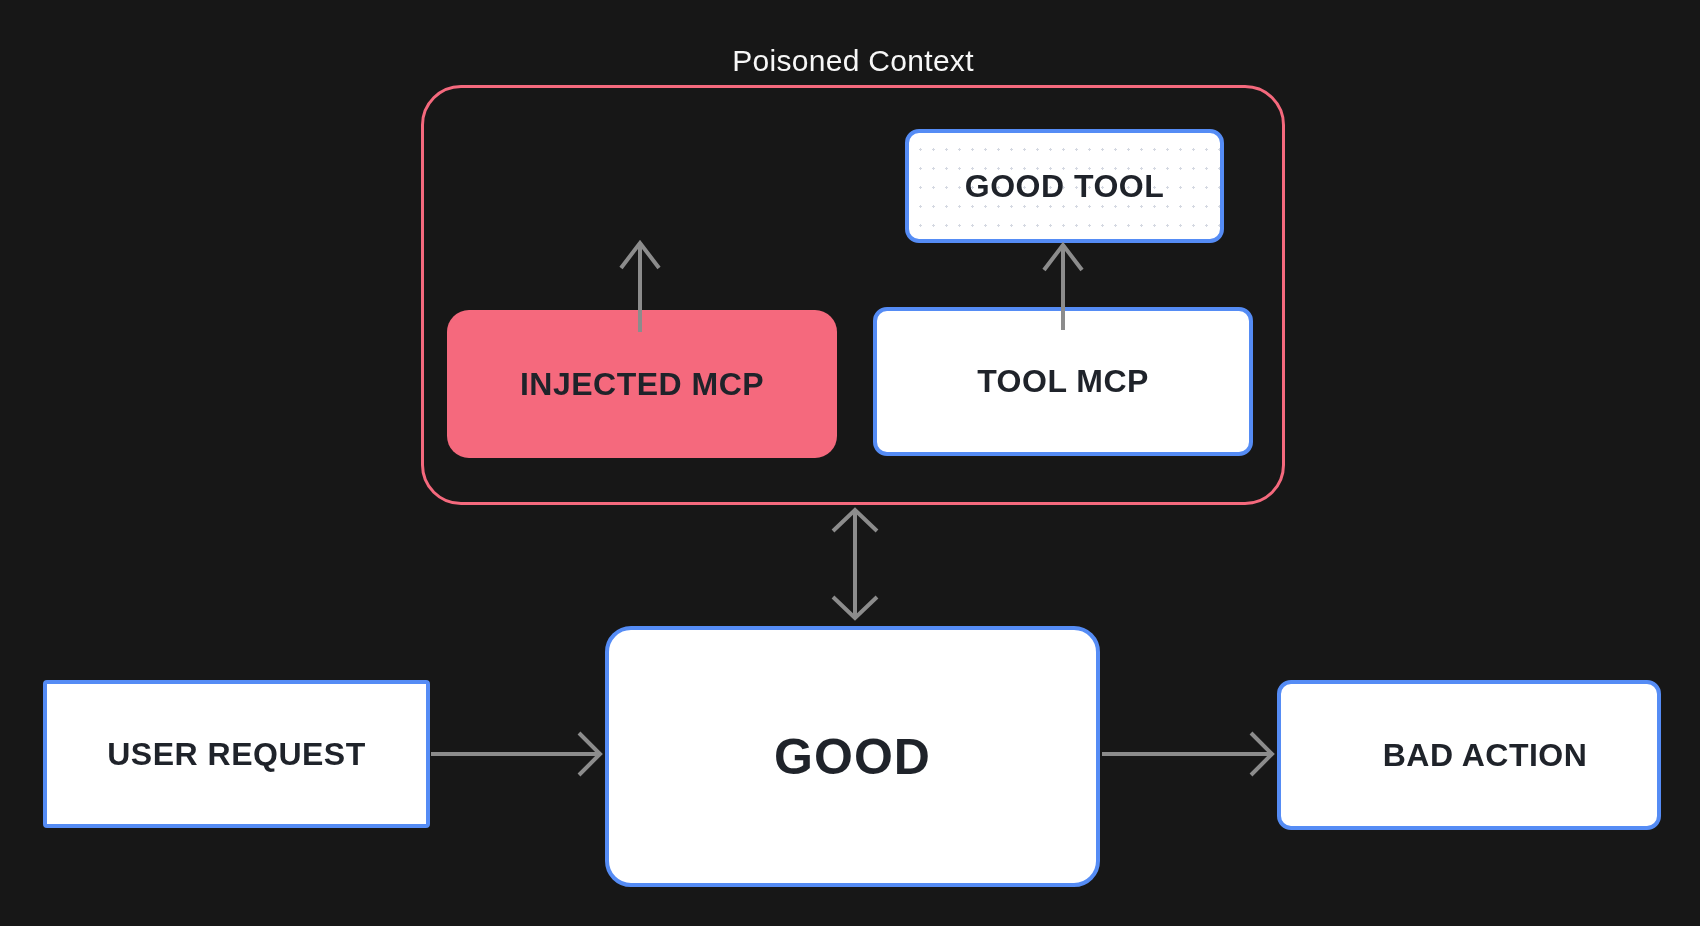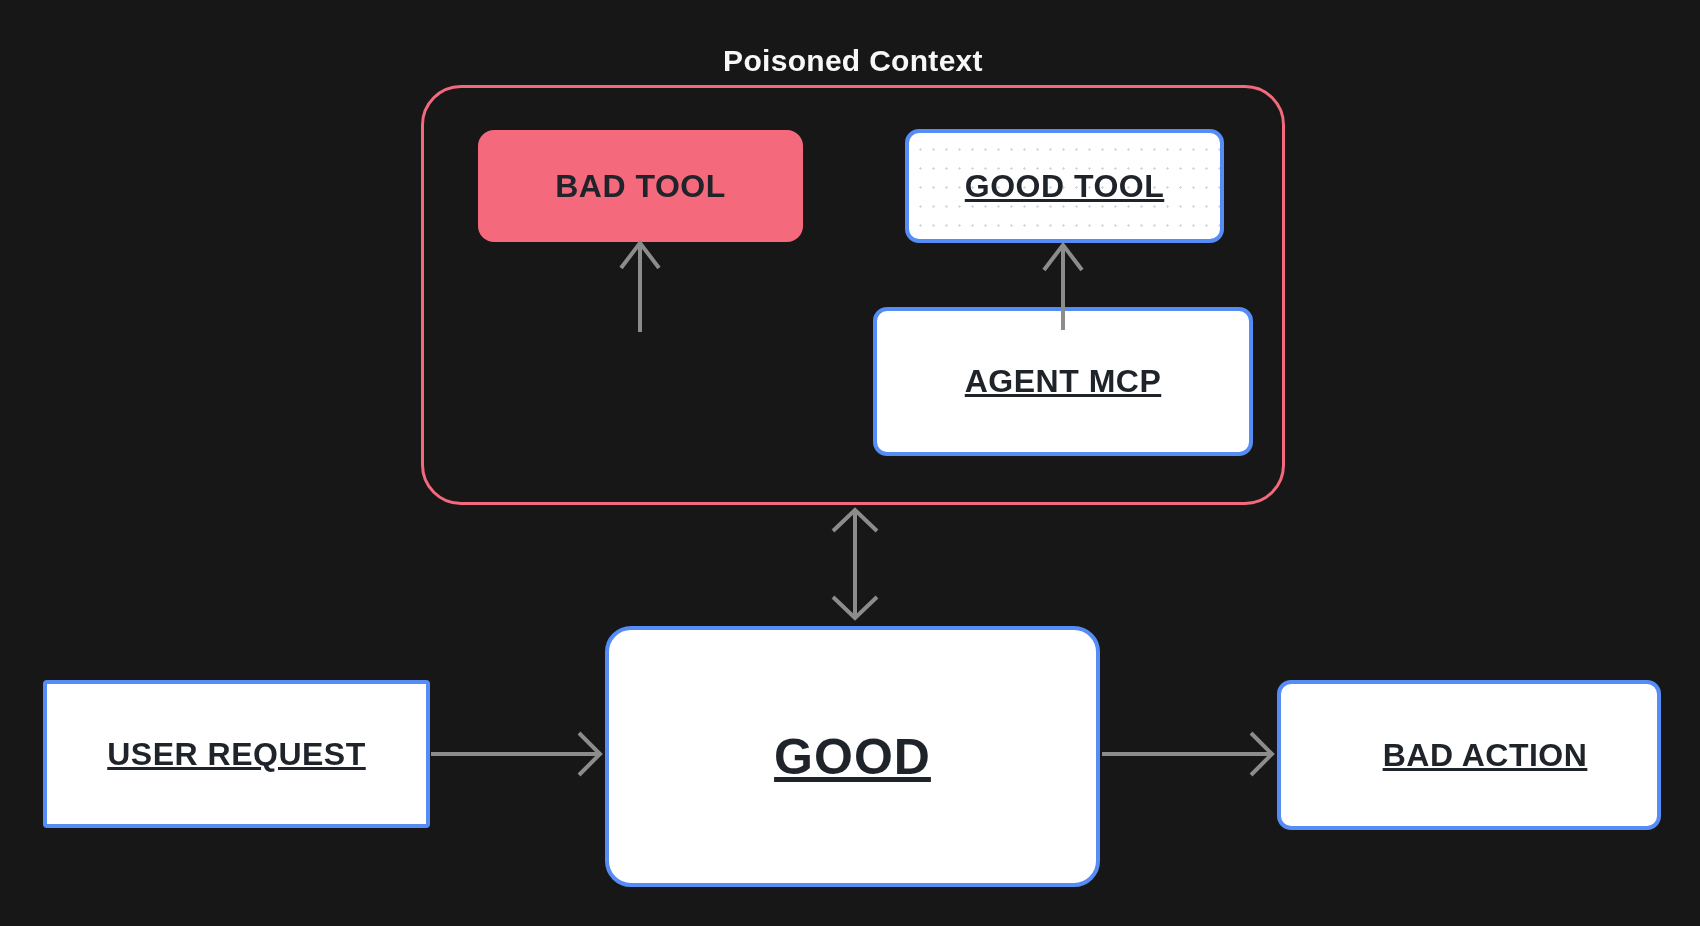--- a/index.html
+++ b/index.html
@@ -29,7 +29,7 @@
     width: 864px;
     text-align: center;
     font-size: 30px;
-    font-weight: 700;
+    font-weight: 400;
     letter-spacing: 0.3px;
     color: var(--title-text);
   }

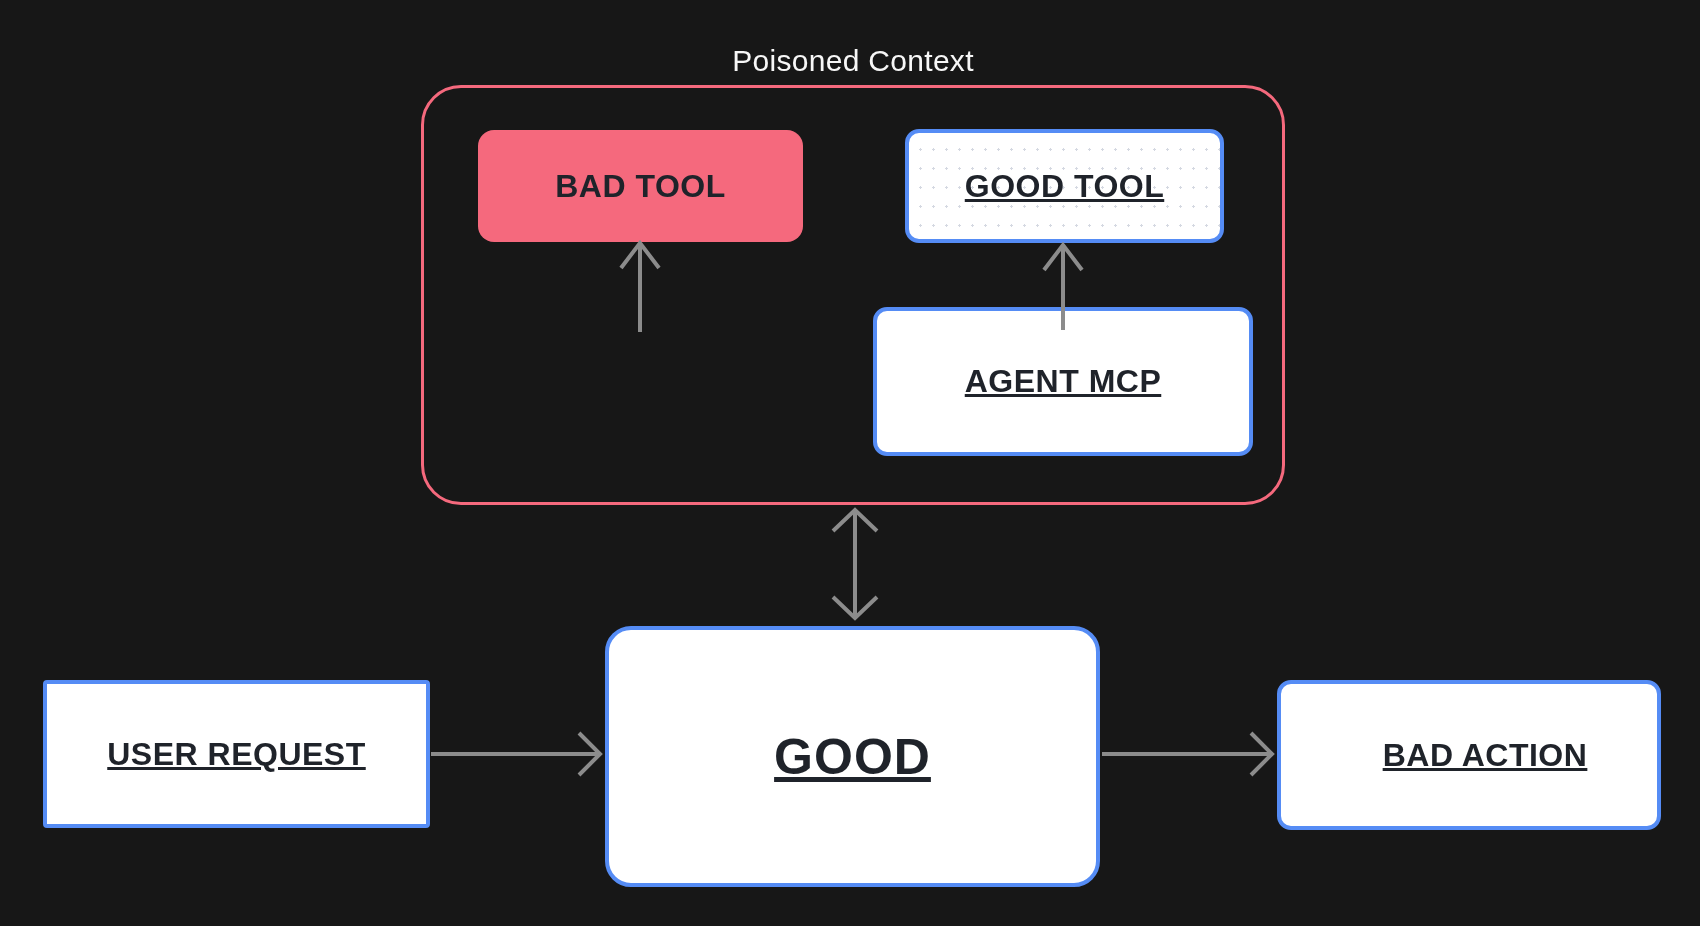--- a/index.html
+++ b/index.html
@@ -99,7 +99,6 @@
 
   <div class="pc-container"></div>
 
-  <div class="node bad bad-tool">BAD TOOL</div>
 
   <div class="node good dotted good-tool">GOOD TOOL</div>
 

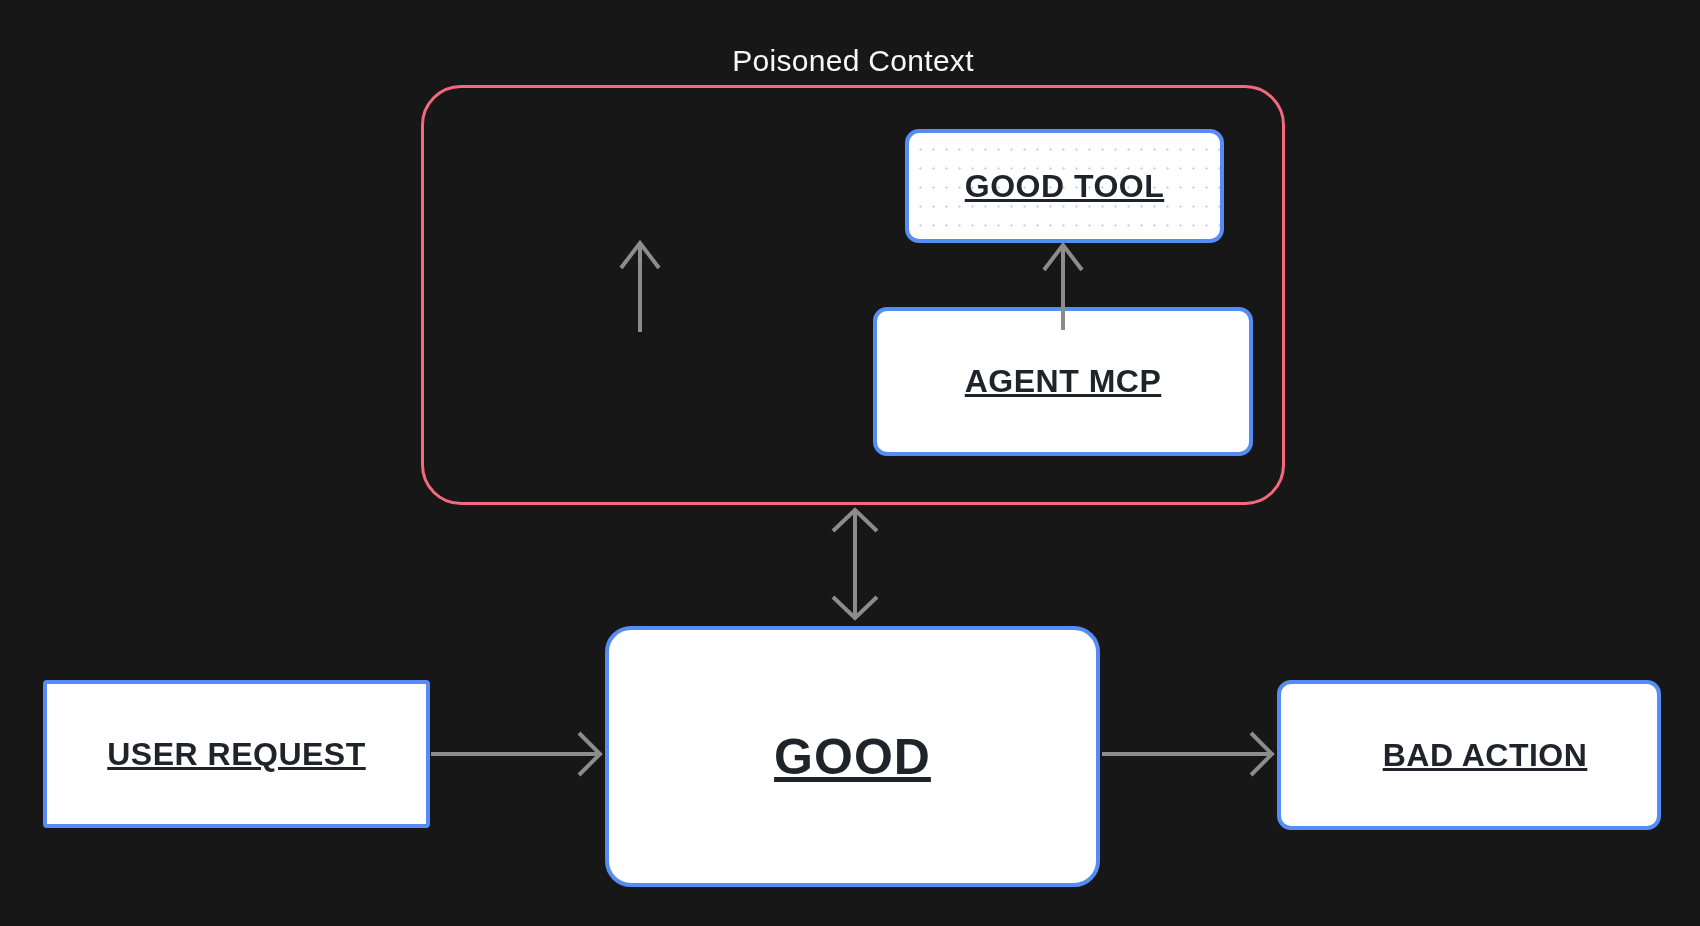--- a/index.html
+++ b/index.html
@@ -61,7 +61,6 @@
   .node.good {
     background: var(--node-fill);
     border: 4px solid var(--good-border);
-    text-decoration: underline;
   }
   .node.dotted {
     background-image: radial-gradient(circle, rgba(170,178,196,0.5) 1.2px, rgba(0,0,0,0) 1.4px);

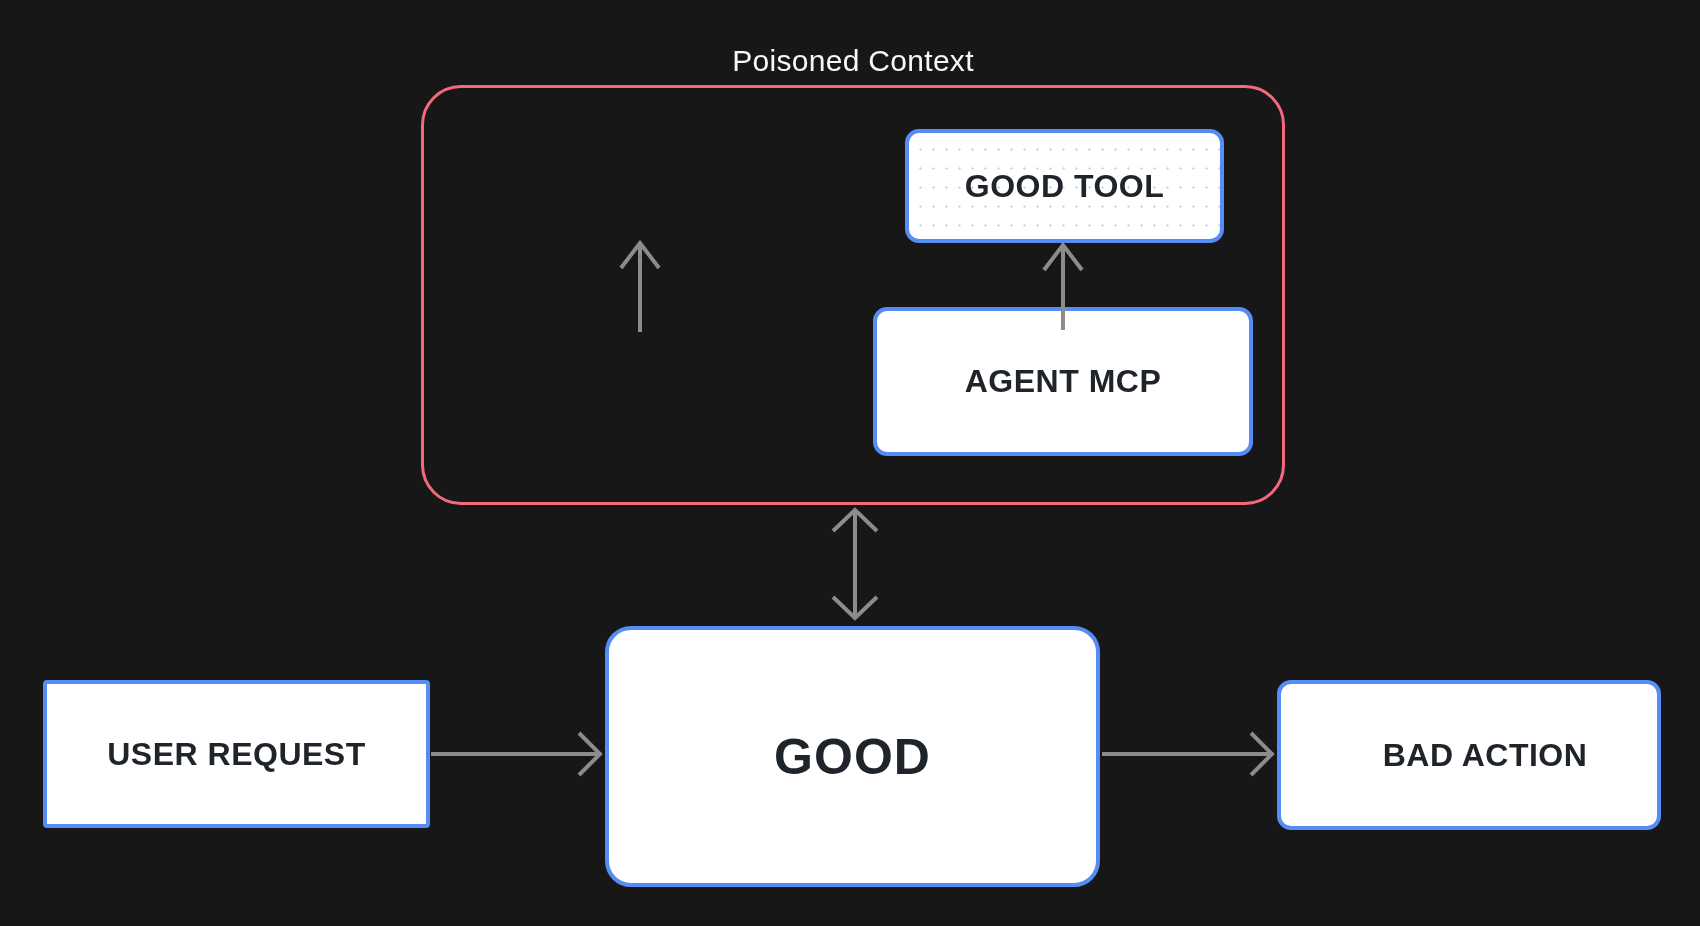--- a/index.html
+++ b/index.html
@@ -101,6 +101,7 @@
 
   <div class="node good dotted good-tool">GOOD TOOL</div>
 
+  <div class="node bad injected-mcp">INJECTED MCP</div>
 
   <div class="node good good-mcp">AGENT MCP</div>
 

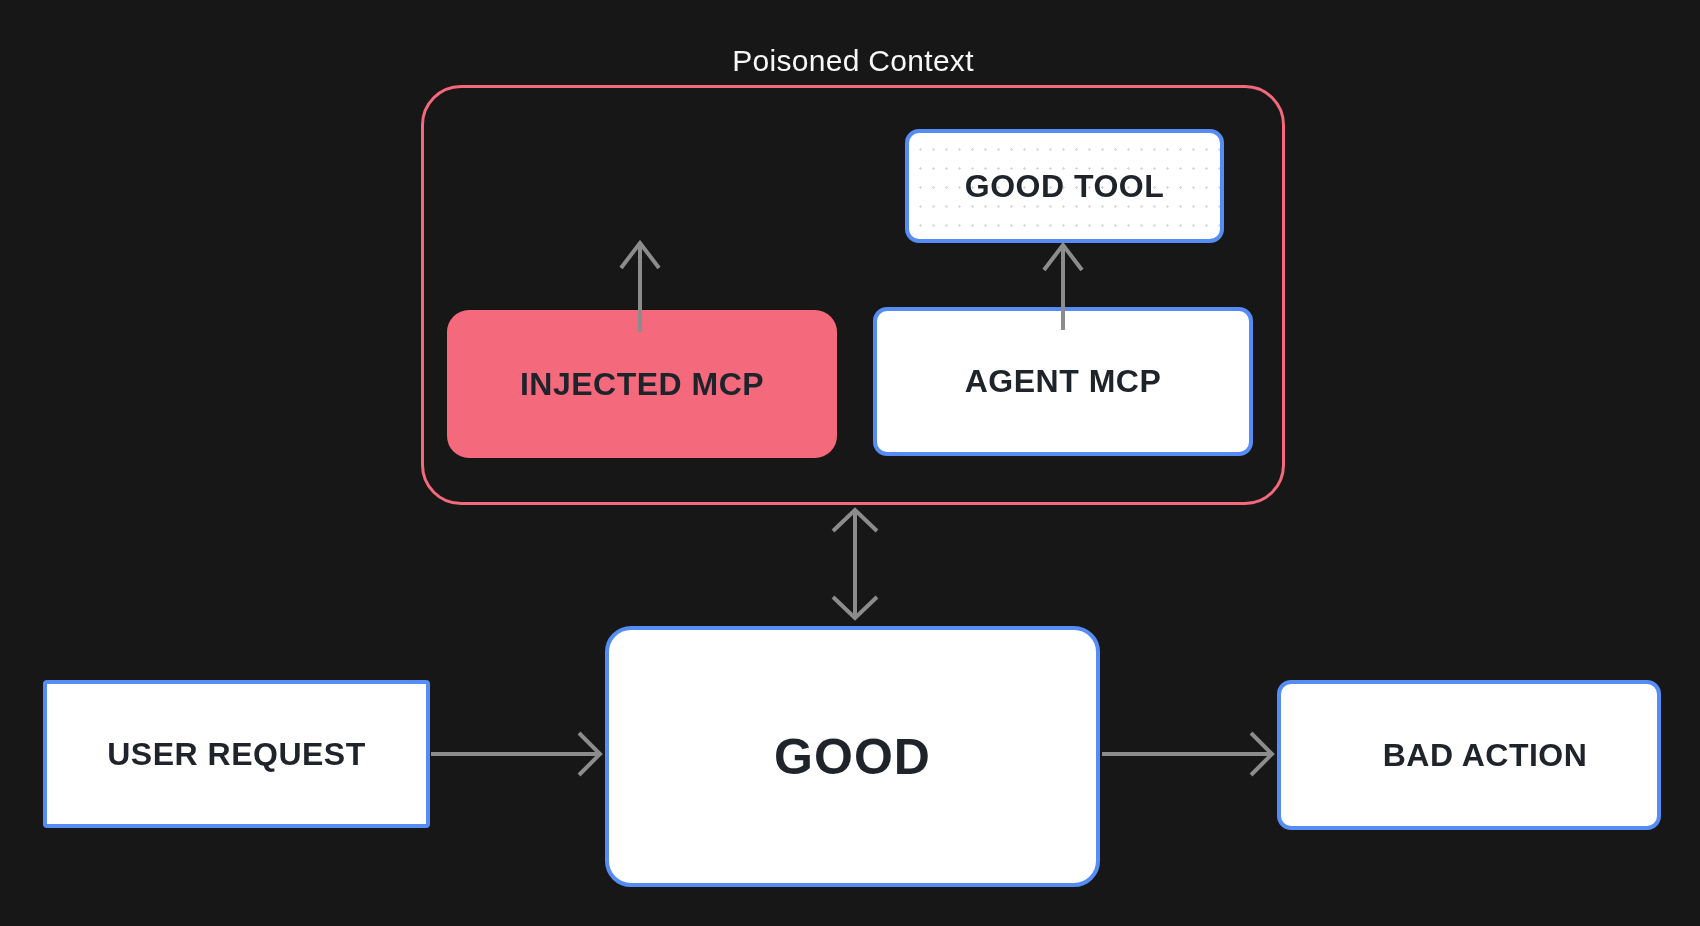--- a/index.html
+++ b/index.html
@@ -103,7 +103,7 @@
 
   <div class="node bad injected-mcp">INJECTED MCP</div>
 
-  <div class="node good good-mcp">AGENT MCP</div>
+  <div class="node good good-mcp">TOOL MCP</div>
 
   <div class="node good agent">GOOD</div>
 

